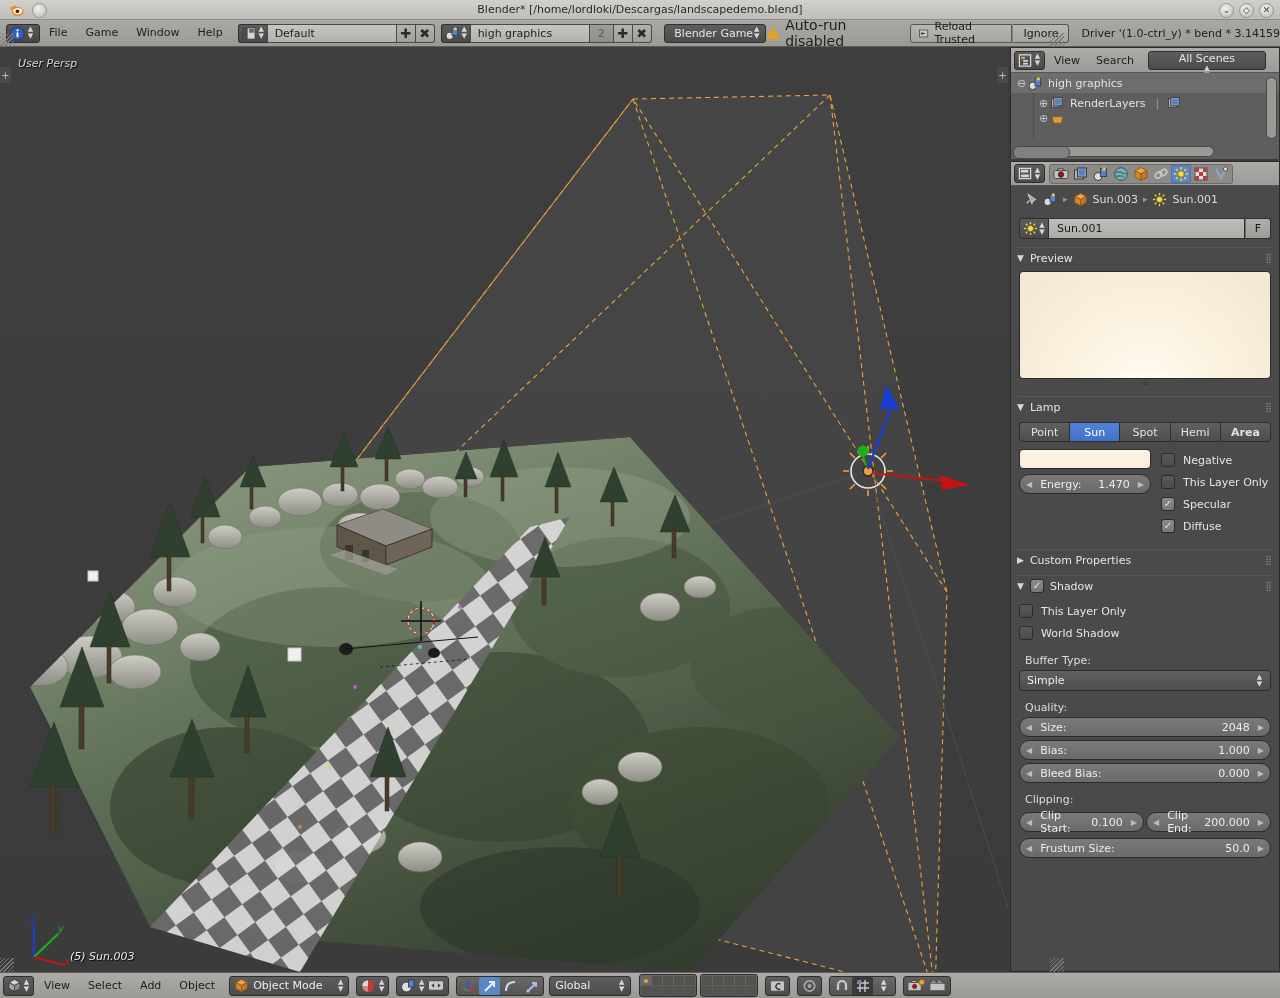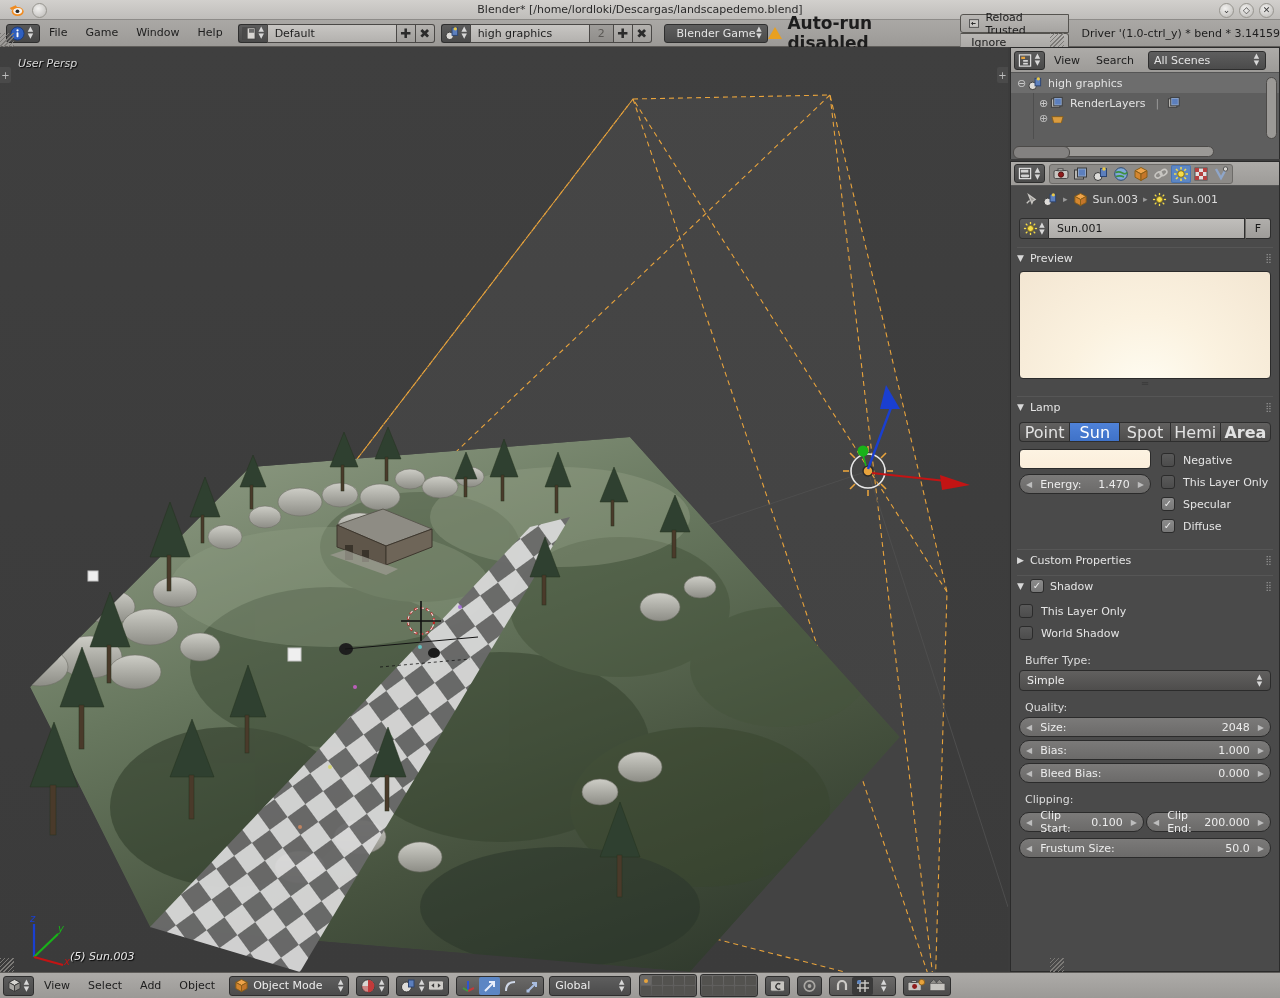--- a/index.html
+++ b/index.html
@@ -100,7 +100,7 @@
     display: flex; align-items: center; justify-content: flex-end;
     padding: 0 5px; width: 110px; color: #e4e4e4; font-size: 11px;
   }
-  .warn-txt { color: #1d1d1d; font-size: 17px; margin-left: 8px; font-weight: bold; }
+  .warn-txt { color: #1d1d1d; font-size: 14px; margin-left: 8px; }
   .warn-tri {
     display: inline-block; width: 0; height: 0; vertical-align: -2px;
     border-left: 7px solid transparent; border-right: 7px solid transparent;

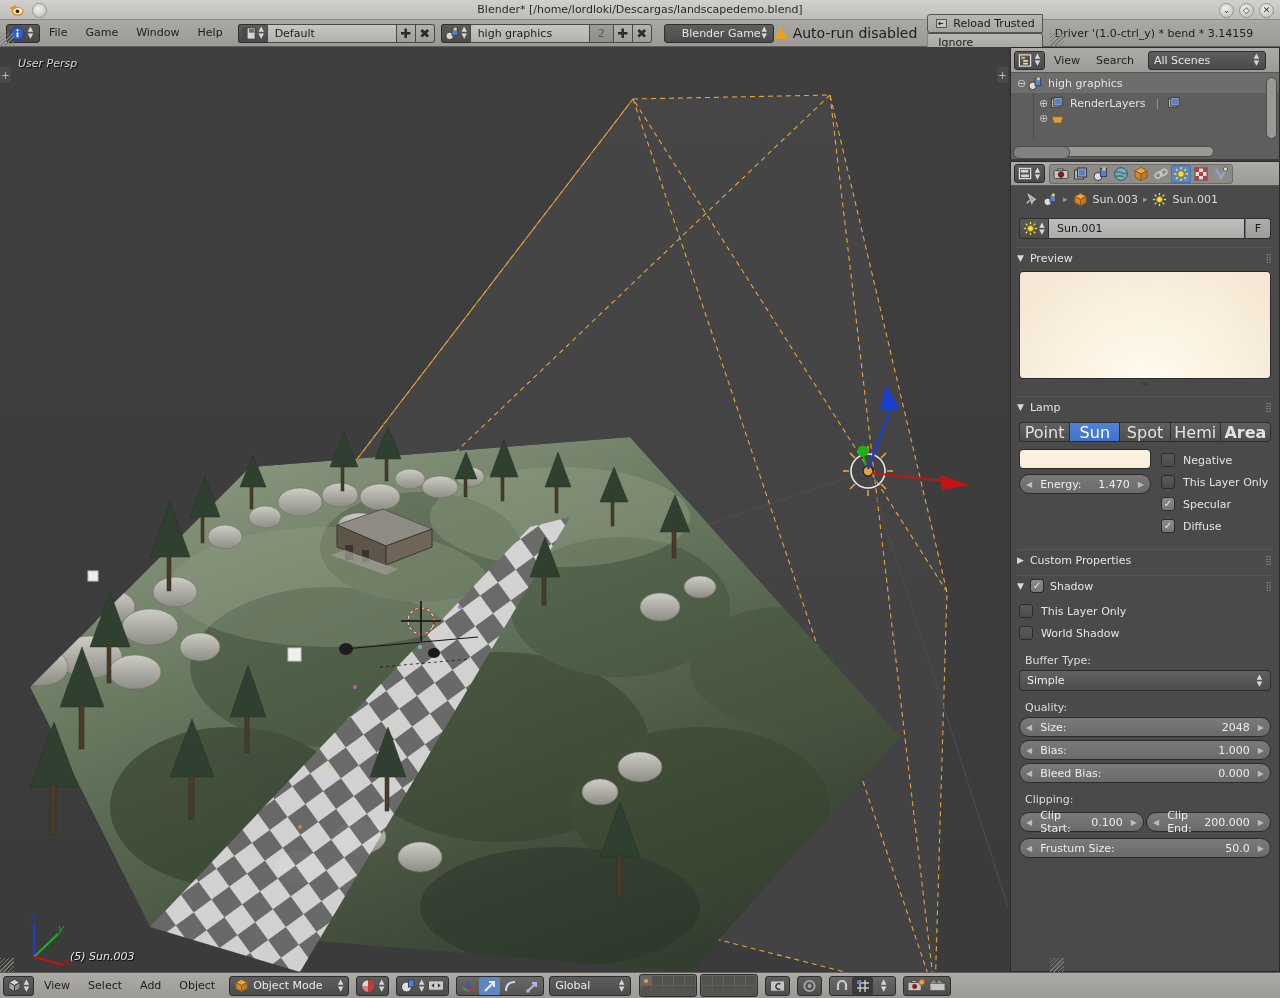--- a/index.html
+++ b/index.html
@@ -106,7 +106,7 @@
     border-left: 7px solid transparent; border-right: 7px solid transparent;
     border-bottom: 12px solid #e8a020; margin-right: 5px; position: relative;
   }
-  .reload-grp { display: flex; margin-left: 10px; flex-direction: column; }
+  .reload-grp { display: flex; margin-left: 10px; }
   .reload-btn {
     height: 19px; border-radius: 3px 0 0 3px;
     background: linear-gradient(#b9b7b4,#a6a4a1);

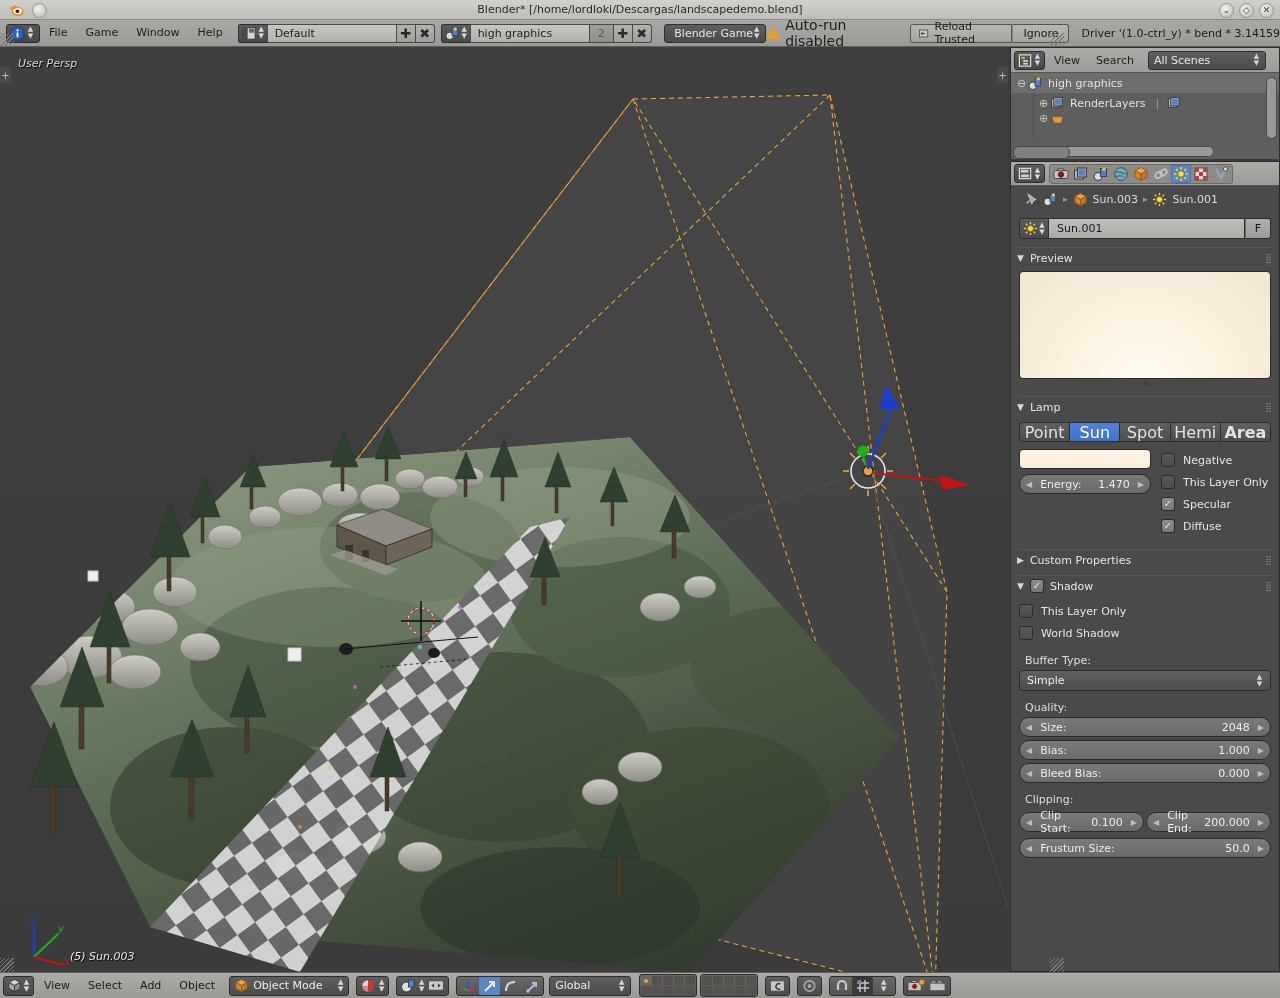--- a/index.html
+++ b/index.html
@@ -170,7 +170,7 @@
     background: linear-gradient(#5e5e5e,#4b4b4b);
     border: 1px solid #2e2e2e; width: 118px;
     display: flex; align-items: center; justify-content: space-between;
-    padding: 0 5px; color: #e4e4e4; font-size: 11px;
+    padding: 0 5px; color: #e4e4e4; font-size: 11px; flex-direction: column;
   }
   .ol-body { position: relative; height: 86px; background: #5e5e5e; overflow: hidden; }
   .ol-row {

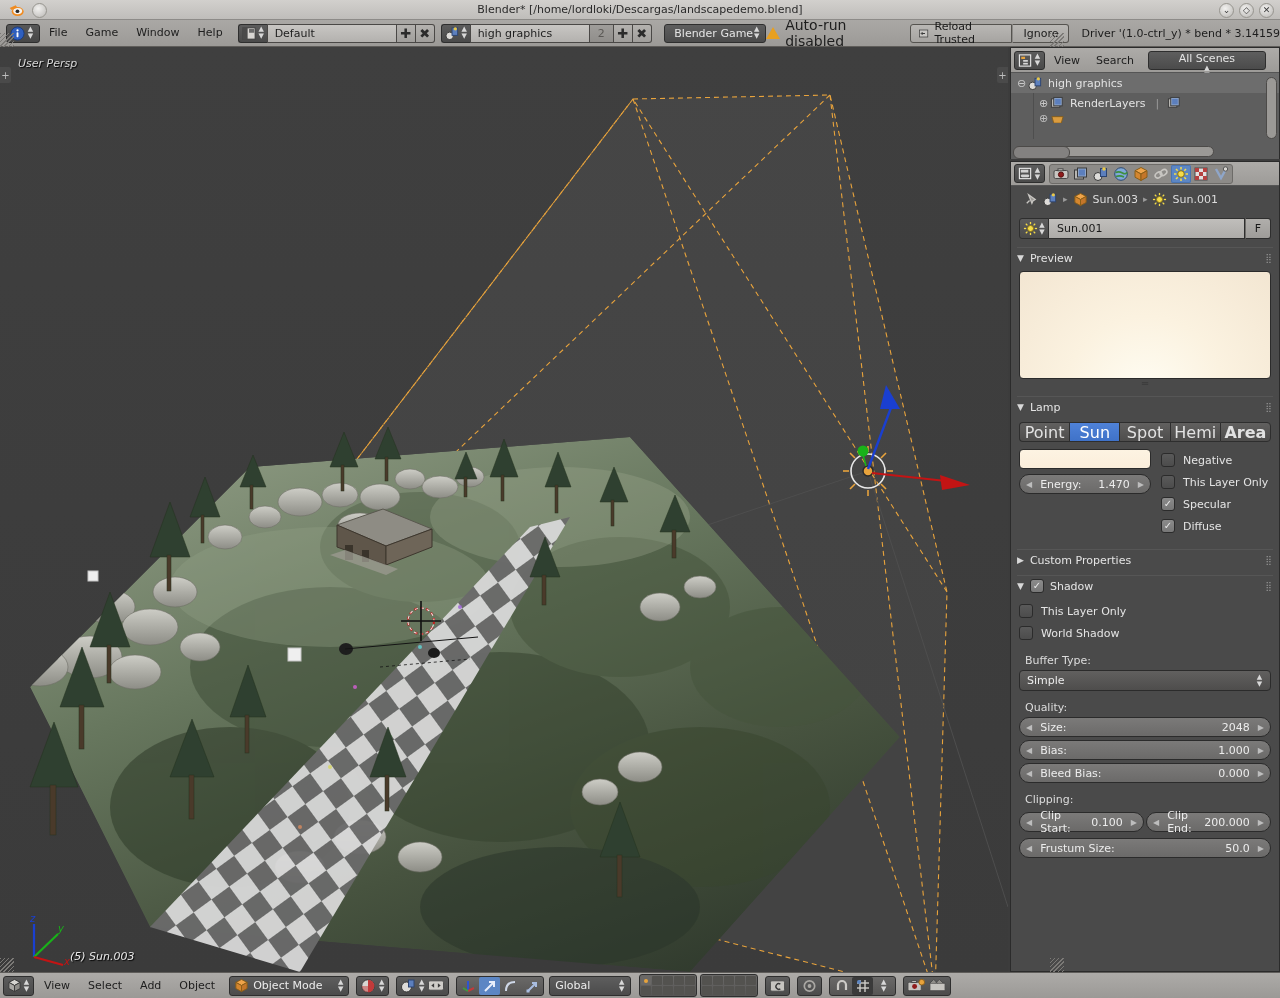--- a/index.html
+++ b/index.html
@@ -277,7 +277,7 @@
     flex: 1; display: flex; align-items: center; justify-content: center;
     background: linear-gradient(#61605f,#4e4d4c);
     border: 1px solid #2e2e2e; border-right: none;
-    font-size: 16px; color: #e2e2e2;
+    font-size: 11px; color: #e2e2e2;
   }
   .lt:first-child { border-radius: 4px 0 0 4px; }
   .lt:last-child { border-radius: 0 4px 4px 0; border-right: 1px solid #2e2e2e; font-weight: bold; }

